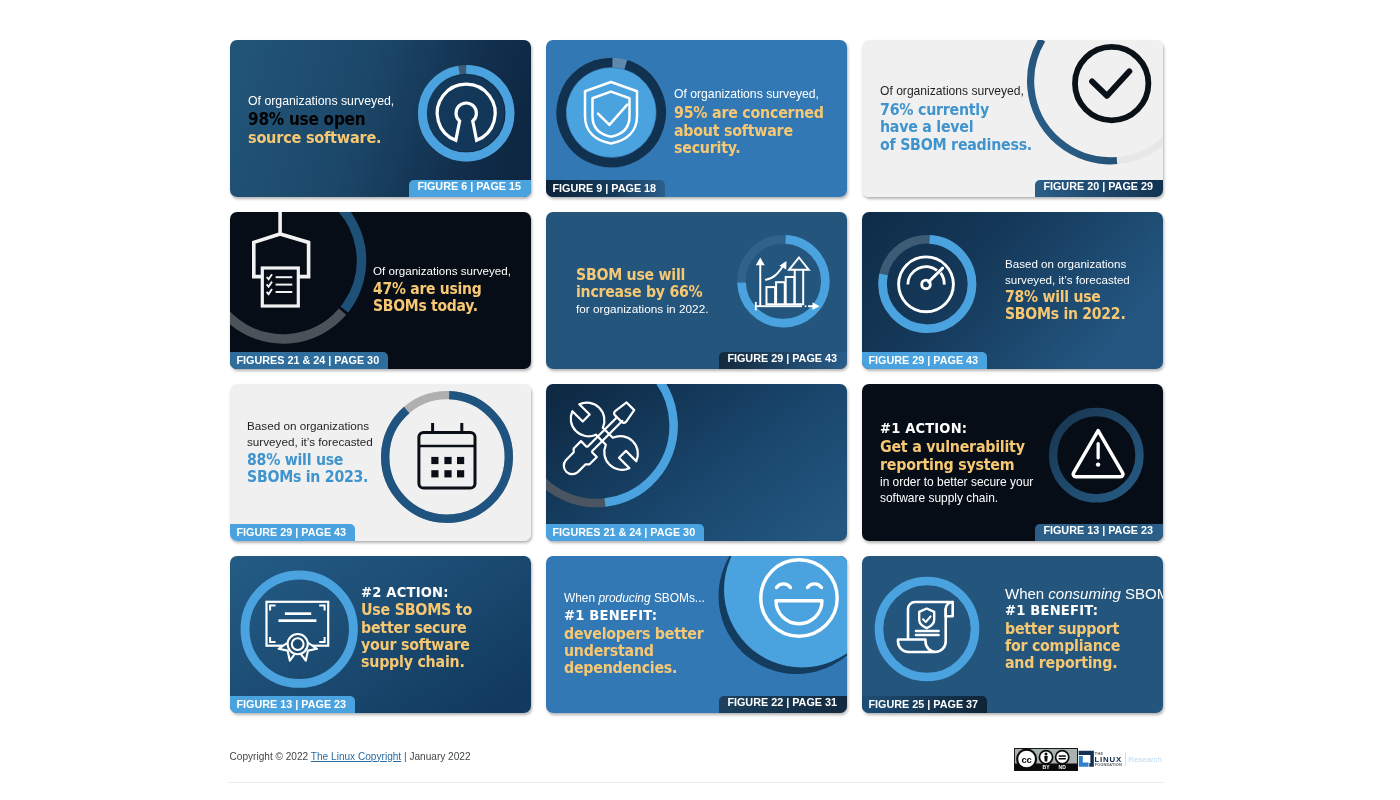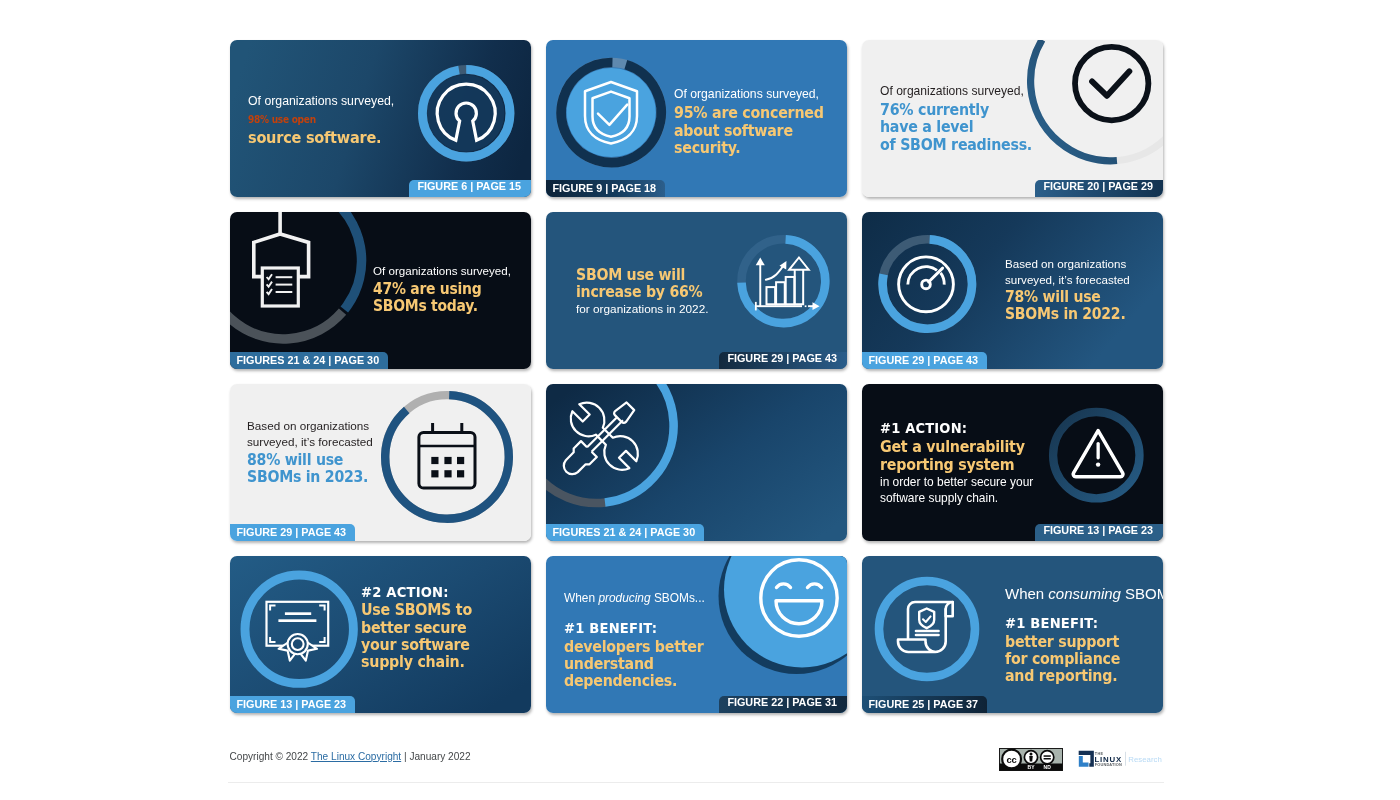--- a/index.html
+++ b/index.html
@@ -71,7 +71,7 @@
   </div>
   <div class="txt" style="left:18.0px;top:53.9px;">
     <div style="color:#ffffff;font-size:12.3px" class="ln reg">Of organizations surveyed,</div>
-    <div style="color:#c2410c;font-size:10px" class="ln bold">98% use open</div>
+    <div style="color:#000000;font-size:17px" class="ln bold">98% use open</div>
     <div style="color:#f7c873;font-size:16.15px" class="ln bold">source software.</div>
   </div>
   <div class="badge right" style="background:#4aa3df">FIGURE 6 | PAGE 15</div>

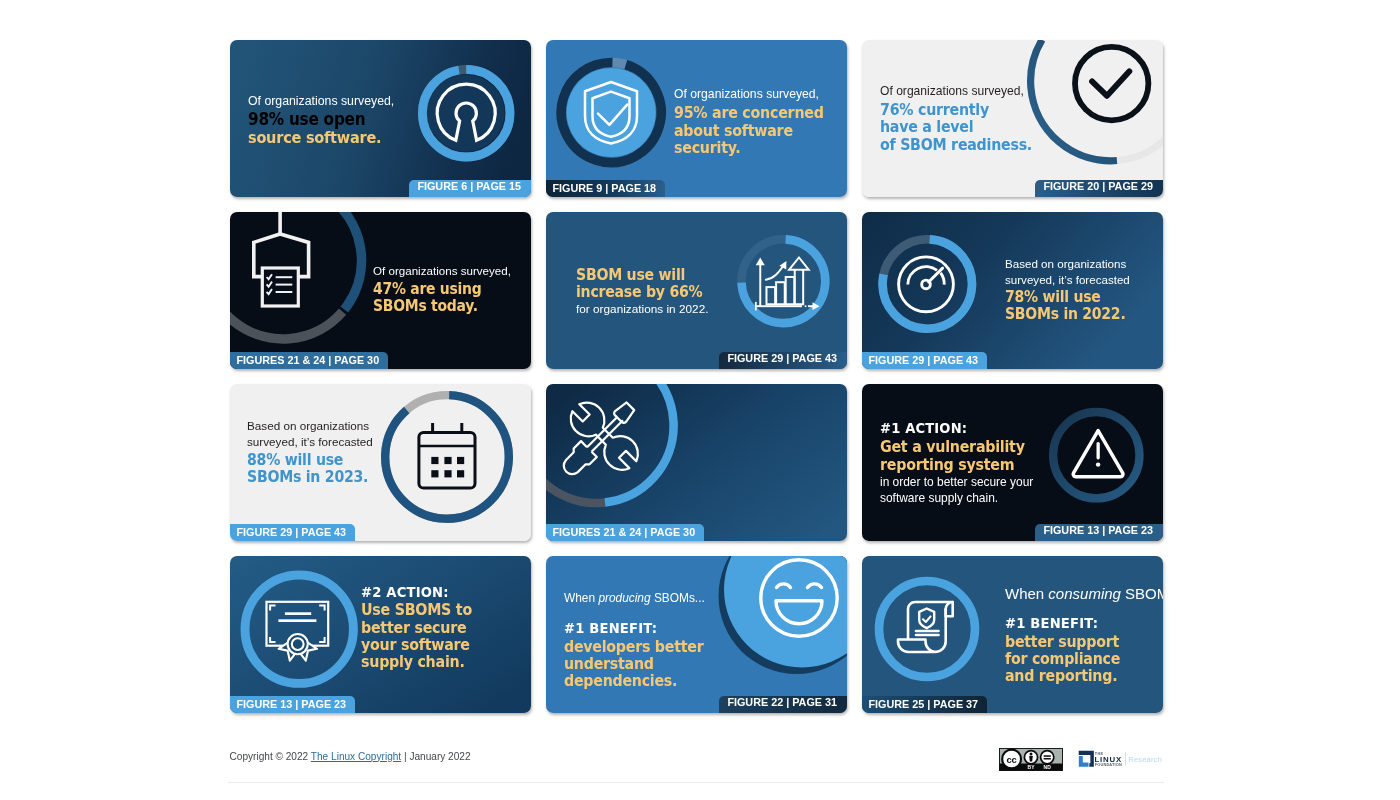--- a/index.html
+++ b/index.html
@@ -24,7 +24,7 @@
   .ln.caps  { font-family:"DejaVu Sans Condensed","DejaVu Sans", sans-serif; font-size:14.4px; font-weight:700; line-height:17.6px; letter-spacing:0.2px; }
   .ln i { font-style:italic; }
   .ln.reg + .ln.bold { margin-top:2.2px; }
-  .ln.reg + .ln.caps { margin-top:13px; }
+  .ln.reg + .ln.caps { margin-top:0; }
   .ln.caps + .ln.bold { margin-top:1.0px; }
   .ln.bold + .ln.reg { margin-top:2.4px; }
 

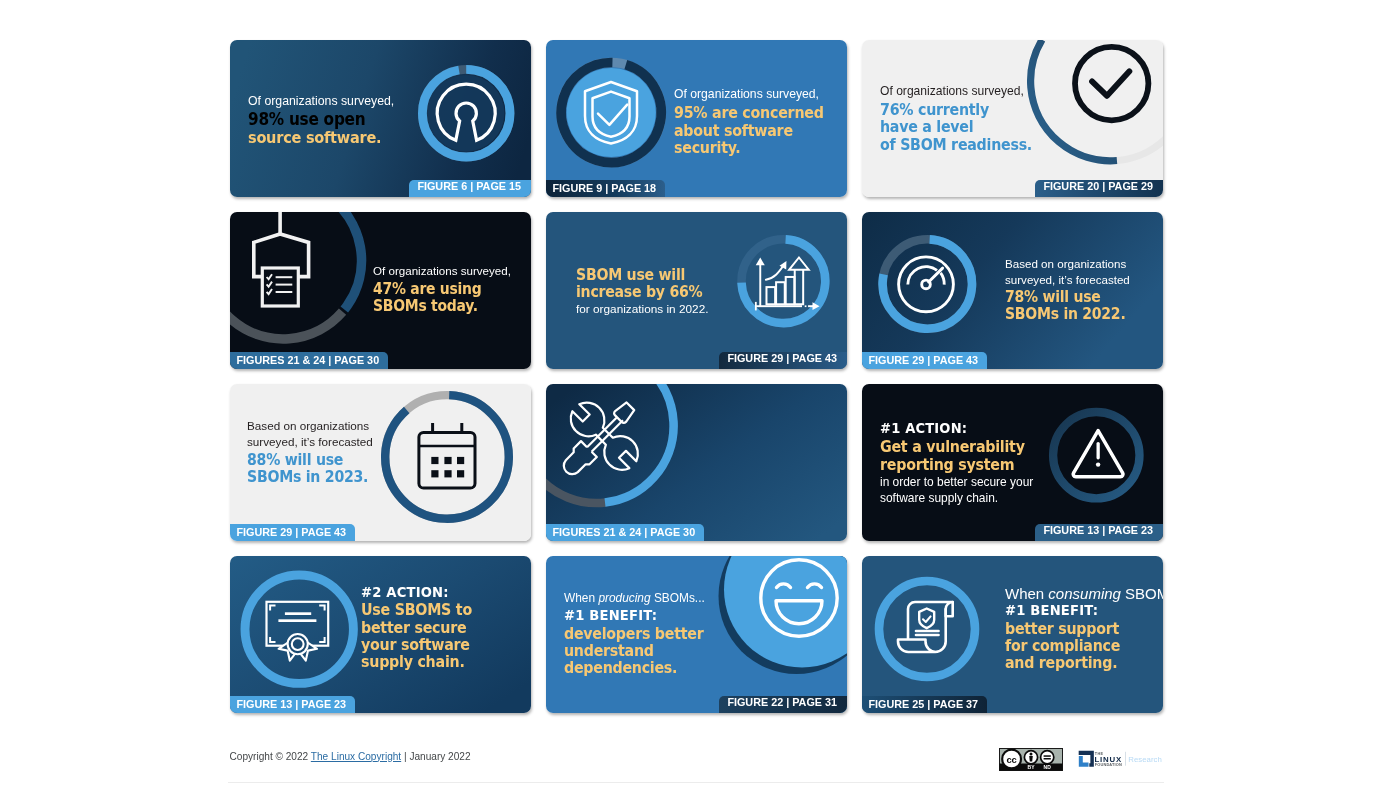--- a/index.html
+++ b/index.html
@@ -42,7 +42,7 @@
            font-family:"Liberation Sans", sans-serif; }
   .flink { color:#2b6ca3; text-decoration:underline; }
   .flink2{ color:#2b6ca3; text-decoration:none; }
-  .flogos { position:absolute; right:-0.5px; top:-2px; display:flex; gap:15px; }
+  .flogos { position:absolute; right:-0.5px; top:-2px; display:flex; }
   .hr { position:absolute; left:-1.5px; top:32px; width:936px; height:1px; background:#ececec; }
 </style>
 </head>

